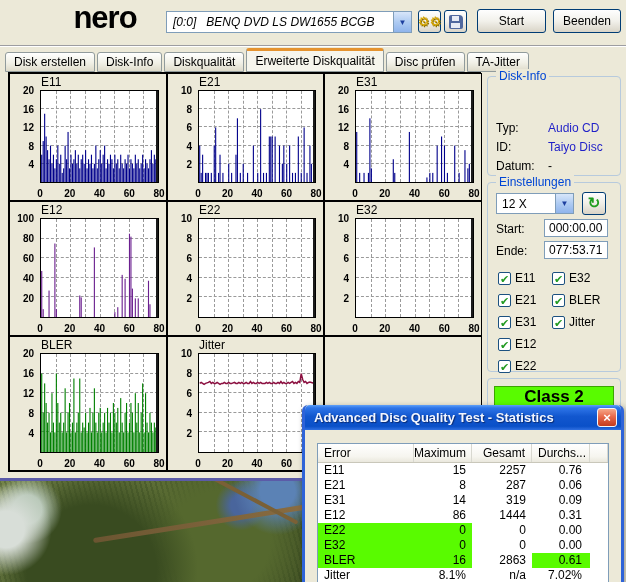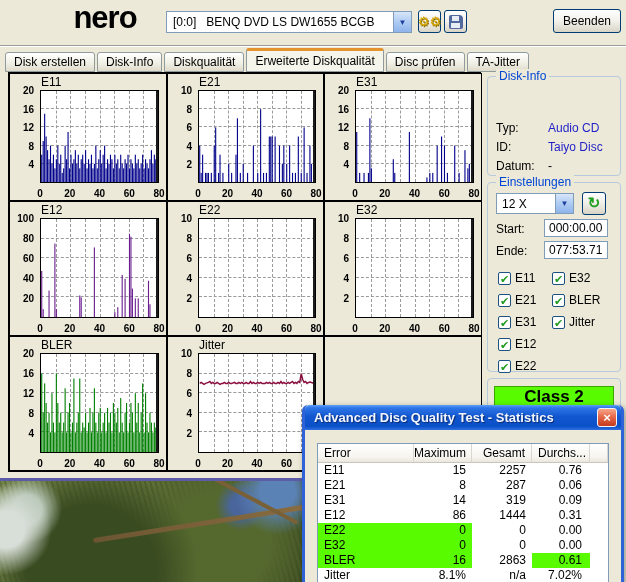--- a/index.html
+++ b/index.html
@@ -13,7 +13,7 @@
   .logo { position:absolute; left:10px; top:2px; width:190px; text-align:center; line-height:1; }
   .logo .l1 { font-size:31px; font-weight:800; letter-spacing:-1px; }
   .logo .l2 { font-size:13px; font-weight:700; font-style:italic; letter-spacing:1px; margin-top:1px; }
-  .drive-combo { position:absolute; left:166px; top:11px; width:246px; height:22px; background:#fff; border:1px solid #7F9DB9; display:flex; align-items:center; }
+  .drive-combo { position:absolute; left:166px; top:11px; width:246px; height:22px; background:#fff; border:1px solid #7F9DB9; display:flex; align-items:center;font-style:italic; }
   .drive-combo .txt { flex:1; padding-left:6px; white-space:pre; overflow:hidden; font-size:12px; }
   .combo-arrow { width:18px; height:100%; border-left:1px solid #7F9DB9; background:linear-gradient(180deg,#D8E6FA,#AECBF2 50%,#8FB4EC); display:flex; align-items:center; justify-content:center; color:#1C3E9E; font-size:8px; }
   .tool-btn { position:absolute; top:10px; width:23px; height:23px; border:1px solid #003C74; border-radius:3px; background:linear-gradient(180deg,#FEFEFE,#F2F1EB 50%,#D9D4C7); display:flex; align-items:center; justify-content:center; }

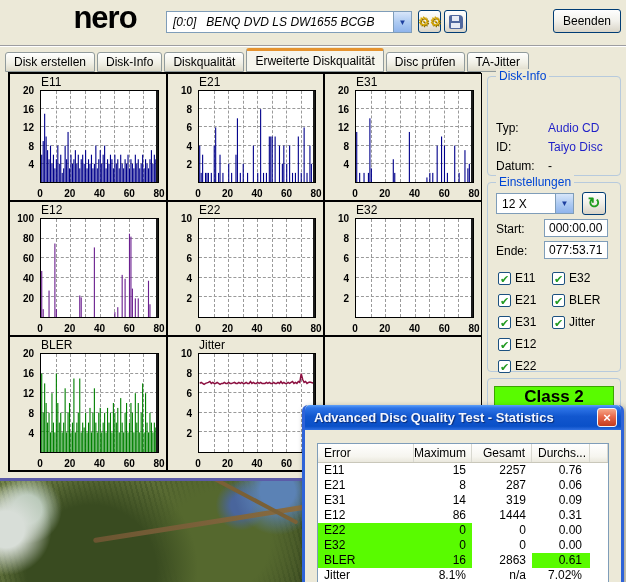--- a/index.html
+++ b/index.html
@@ -115,6 +115,7 @@
   <div class="tool-btn" style="left:444px">
     <span class="floppy"></span>
   </div>
+  <div class="push-btn" style="left:477px;width:69px">Start</div>
   <div class="push-btn" style="left:553px;width:68px">Beenden</div>
   <div class="sep"></div>
 

